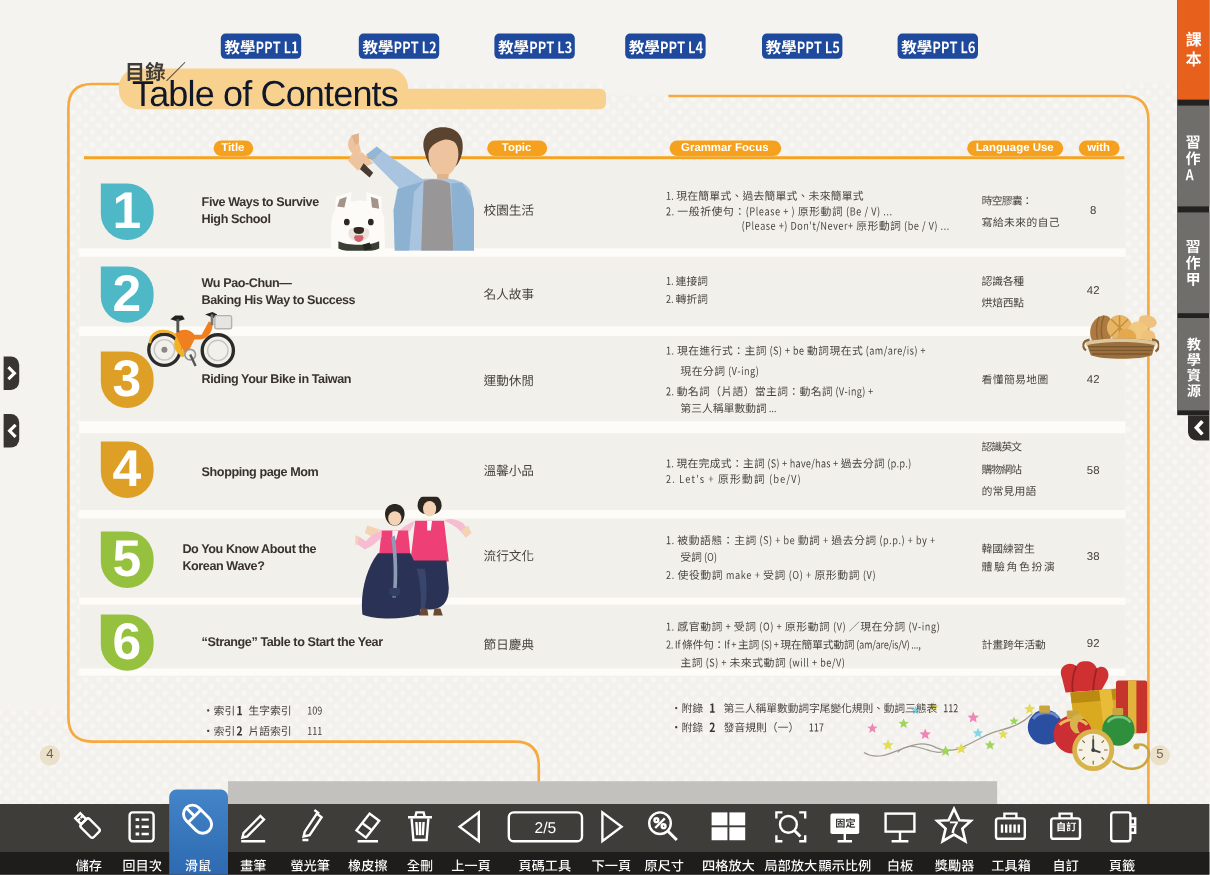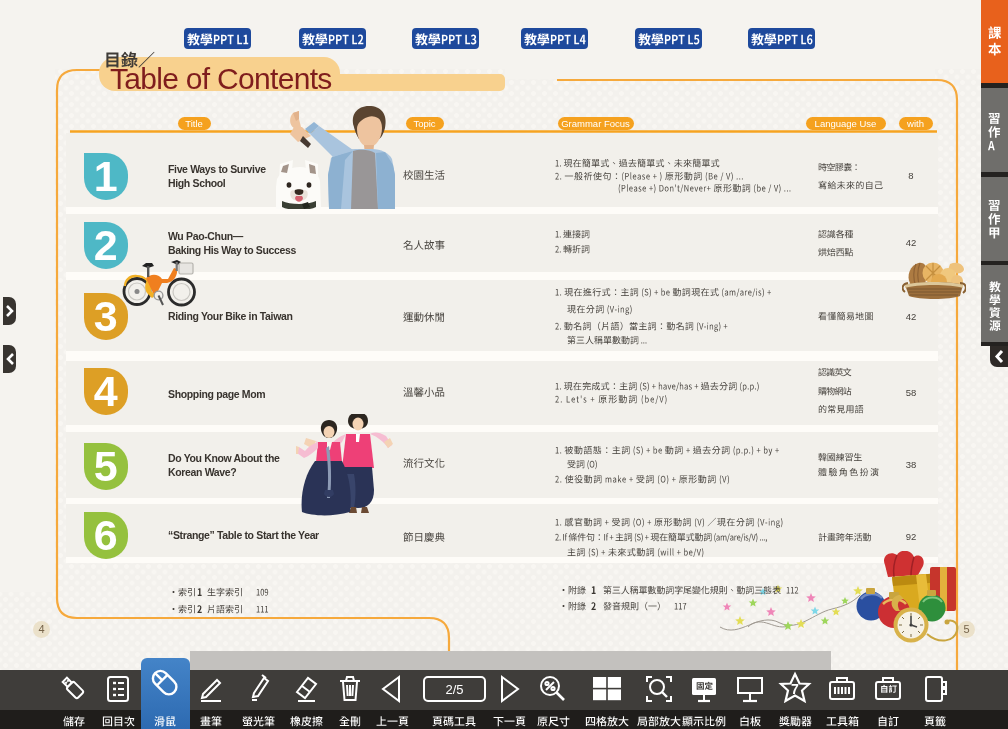--- a/index.html
+++ b/index.html
@@ -282,7 +282,7 @@
 </svg>
 <div class="abs" style="left:99px;top:57px;width:241px;height:34px;background:#f8d18e;border-radius:16px"></div>
 <div class="abs" style="left:320px;top:73.5px;width:185px;height:17px;background:#f8d18e;border-radius:0 5px 5px 0"></div>
-<div class="abs" style="left:110px;top:62px;font-size:30px;color:#7f1d1d;letter-spacing:-0.7px">Table of Contents</div>
+<div class="abs" style="left:110px;top:62px;font-size:30px;color:#0f172a;letter-spacing:-0.7px">Table of Contents</div>
 <div class="ppt" style="left:184px"></div>
 <div class="ppt" style="left:299px"></div>
 <div class="ppt" style="left:412px"></div>

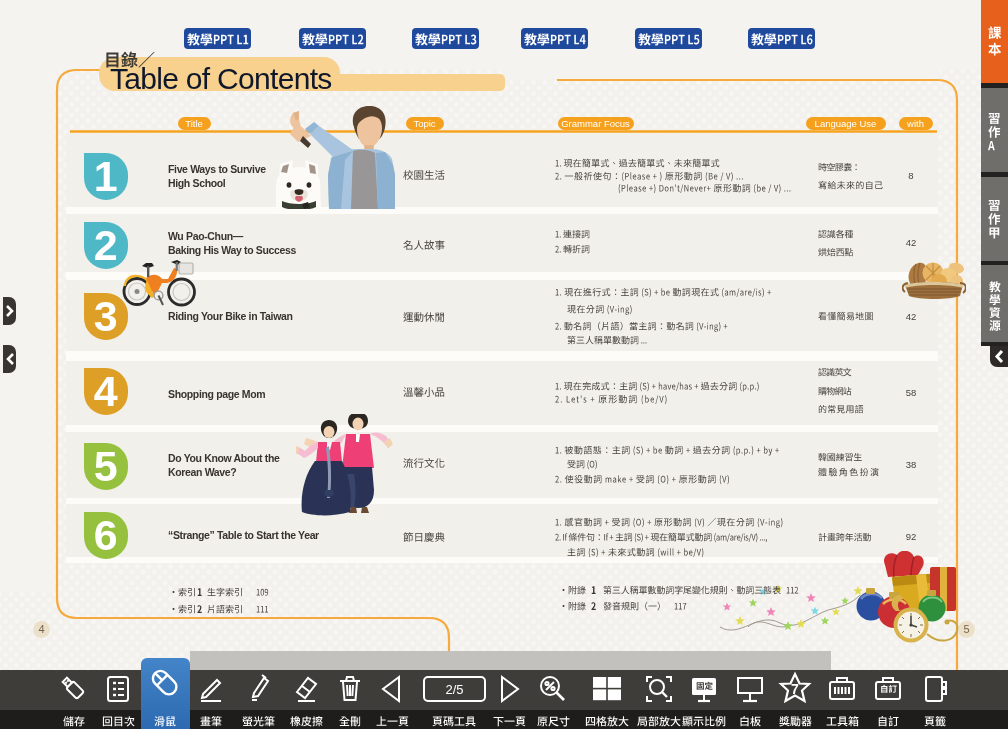--- a/index.html
+++ b/index.html
@@ -13,7 +13,7 @@
 .blob{position:absolute;left:83.6px;width:44.4px;height:47px;border-radius:0 23px 23px 23px;
  color:#fff;font-size:43px;font-weight:bold;text-align:center;line-height:46px}
 .pill{position:absolute;height:13px;background:#f5a11e;border-radius:7px;color:#fff;
- font-size:9.5px;font-weight:normal;text-align:center;line-height:13px;top:116.5px}
+ font-size:9.5px;font-weight:bold;text-align:center;line-height:13px;top:116.5px}
 .ppt{position:absolute;top:28px;width:67px;height:20.5px;background:#1e499c;border-radius:4px}
 .ttl{position:absolute;font-weight:bold;font-size:10.5px;color:#38332e;line-height:14px;letter-spacing:-0.35px}
 .pg{position:absolute;font-size:9.5px;color:#46423d;width:40px;text-align:center}

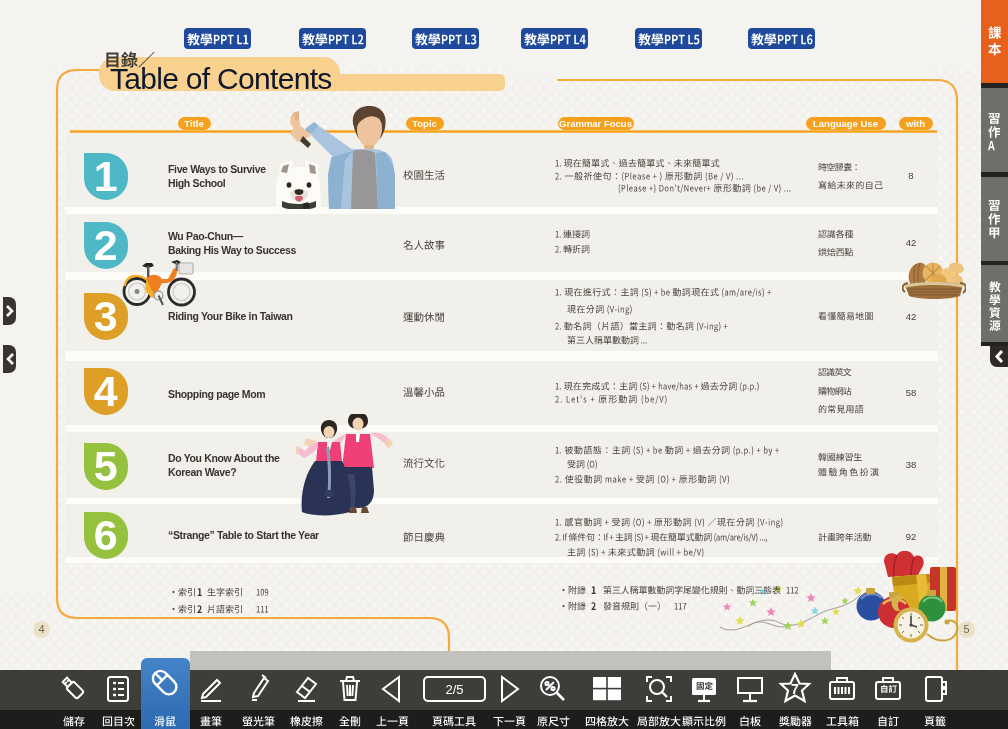--- a/index.html
+++ b/index.html
@@ -290,7 +290,7 @@
 <div class="ppt" style="left:635px"></div>
 <div class="ppt" style="left:748px"></div>
 <div class="pill" style="left:177.5px;width:33px">Title</div>
-<div class="pill" style="left:405.5px;width:38px">Topic</div>
+<div class="pill" style="left:405.5px;width:50px">Topic</div>
 <div class="pill" style="left:557.5px;width:76px">Grammar Focus</div>
 <div class="pill" style="left:805.5px;width:80px">Language Use</div>
 <div class="pill" style="left:898.5px;width:34px">with</div>

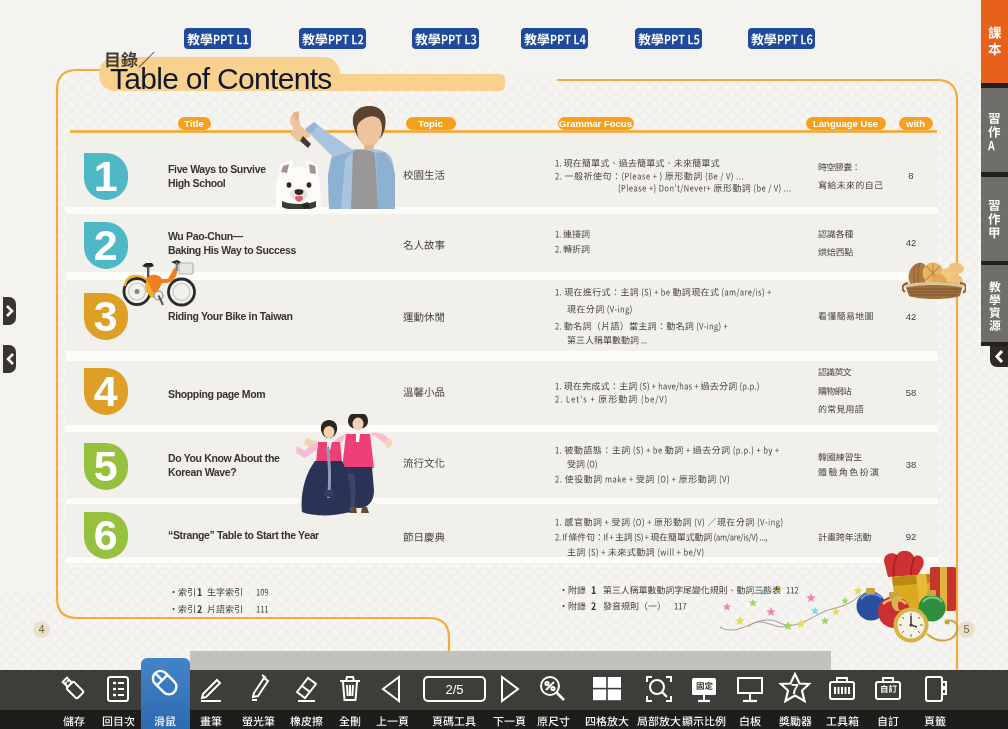--- a/index.html
+++ b/index.html
@@ -291,7 +291,7 @@
 <div class="ppt" style="left:748px"></div>
 <div class="pill" style="left:177.5px;width:33px">Title</div>
 <div class="pill" style="left:405.5px;width:50px">Topic</div>
-<div class="pill" style="left:557.5px;width:76px">Grammar Focus</div>
+<div class="pill" style="left:557.5px;width:93px">Grammar Focus</div>
 <div class="pill" style="left:805.5px;width:80px">Language Use</div>
 <div class="pill" style="left:898.5px;width:34px">with</div>
 <div class="blob" style="top:152.5px;background:#4eb8c6">1</div>

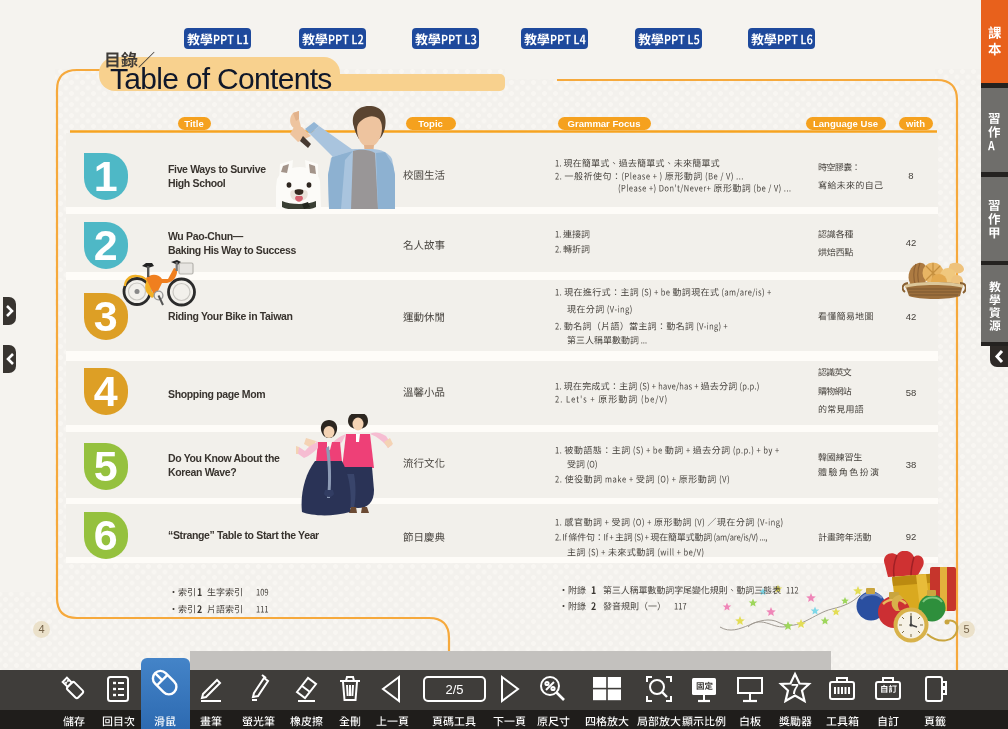--- a/index.html
+++ b/index.html
@@ -304,7 +304,7 @@
 <div class="ttl" style="left:168px;top:228.5px;line-height:14.9px">Wu Pao-Chun—<br>Baking His Way to Success</div>
 <div class="ttl" style="left:168px;top:309px">Riding Your Bike in Taiwan</div>
 <div class="ttl" style="left:168px;top:386.5px">Shopping page Mom</div>
-<div class="ttl" style="left:168px;top:450.8px;line-height:14.2px">Do You Know About the<br>Korean Wave?</div>
+<div class="ttl" style="left:152px;top:450.8px;line-height:14.2px">Do You Know About the<br>Korean Wave?</div>
 <div class="ttl" style="left:168px;top:527.5px">“Strange” Table to Start the Year</div>
 <div class="pg" style="left:891px;top:169.5px">8</div>
 <div class="pg" style="left:891px;top:237.0px">42</div>

